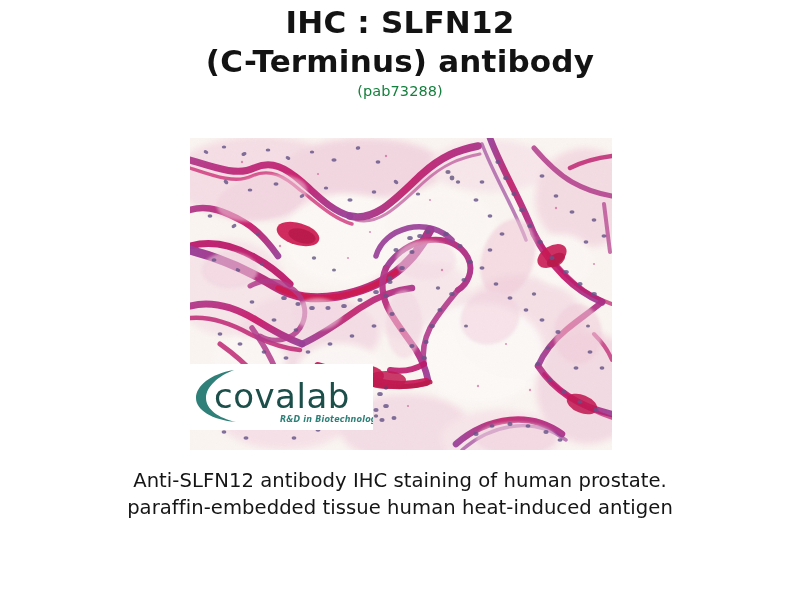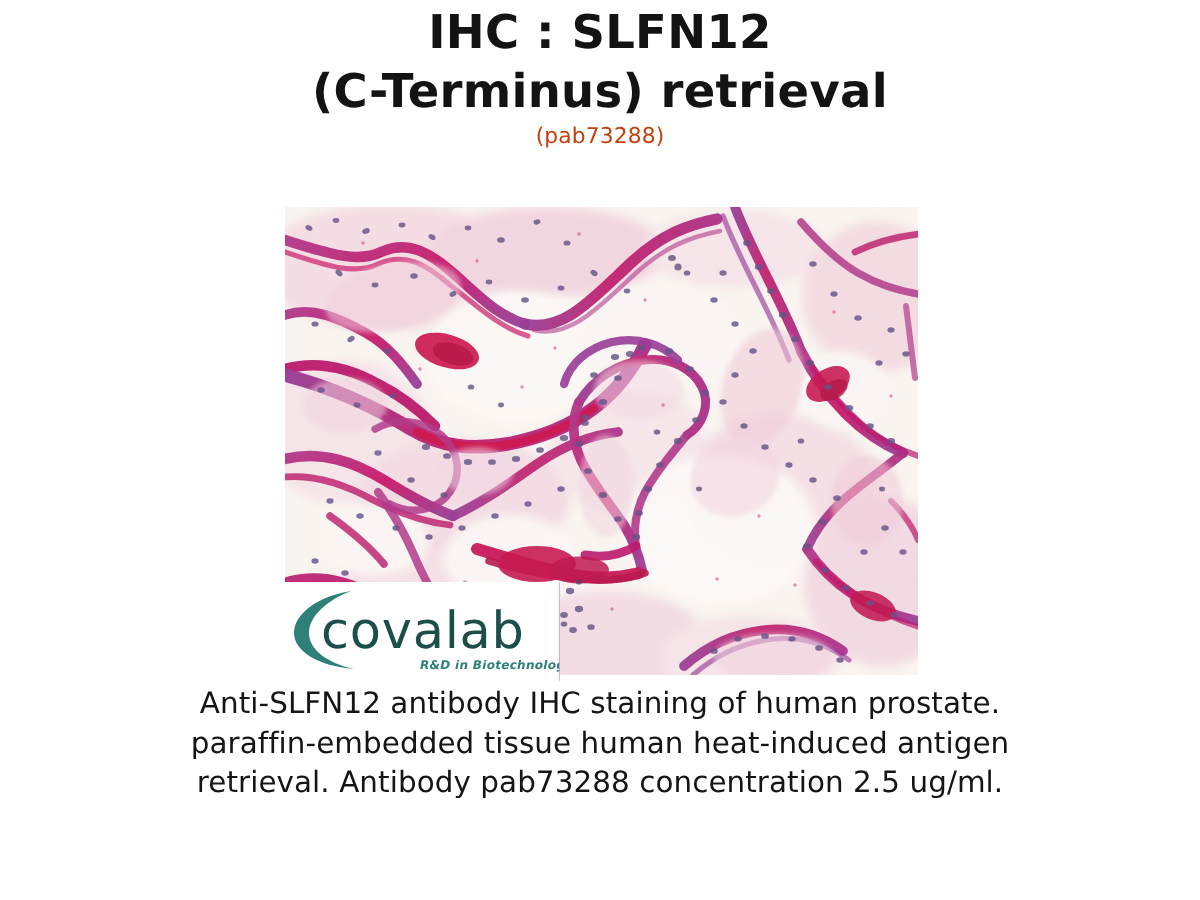--- a/index.html
+++ b/index.html
@@ -111,7 +111,7 @@
 
   <div class="header">
     <div class="title-line title-line-1">IHC : SLFN12</div>
-    <div class="title-line title-line-2">(C-Terminus) retrieval</div>
+    <div class="title-line title-line-2">(C-Terminus) antibody</div>
     <div class="subtitle">(pab73288)</div>
   </div>
 

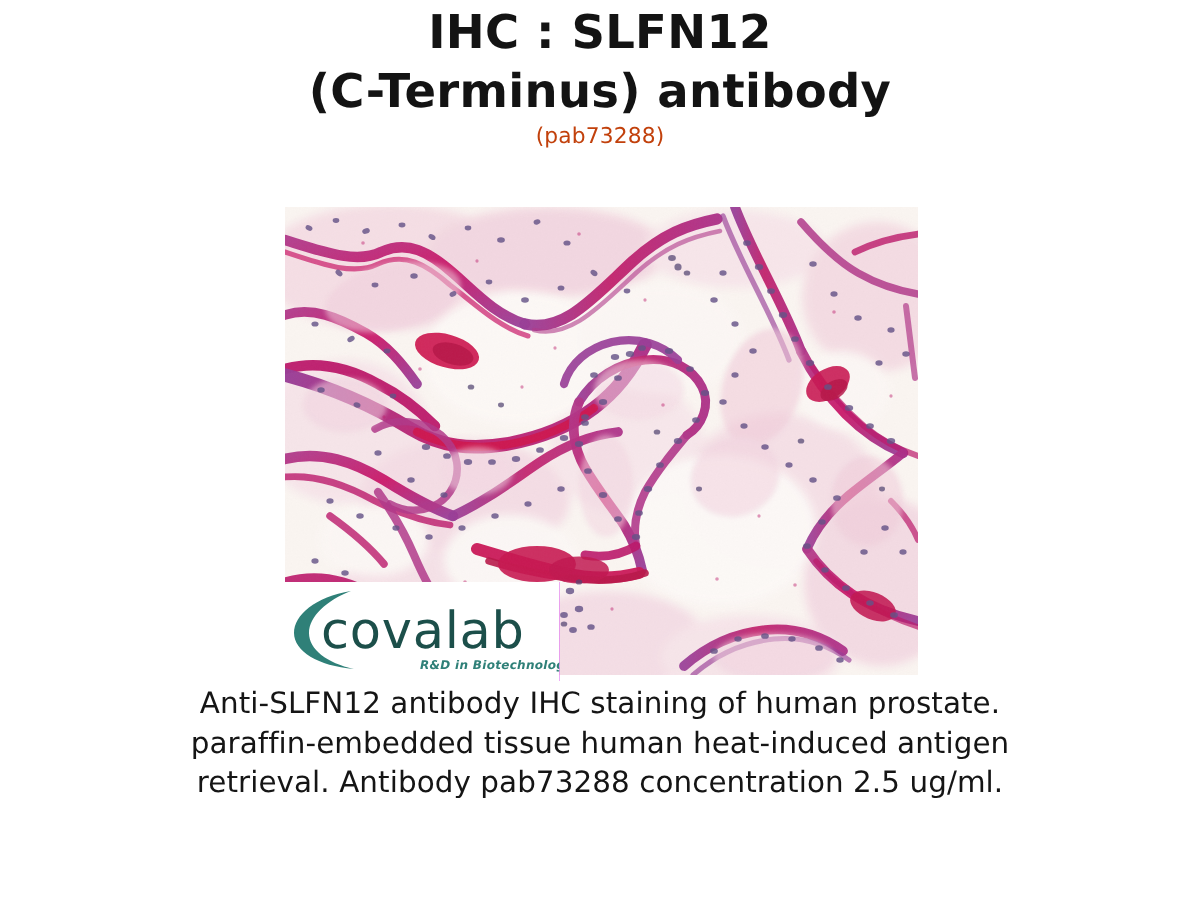--- a/index.html
+++ b/index.html
@@ -49,7 +49,7 @@
   .subtitle {
     font-size: 14.5px;
     font-weight: normal;
-    color: #c2410c;
+    color: #15803d;
     margin-top: 4px;
     letter-spacing: 0.1px;
   }

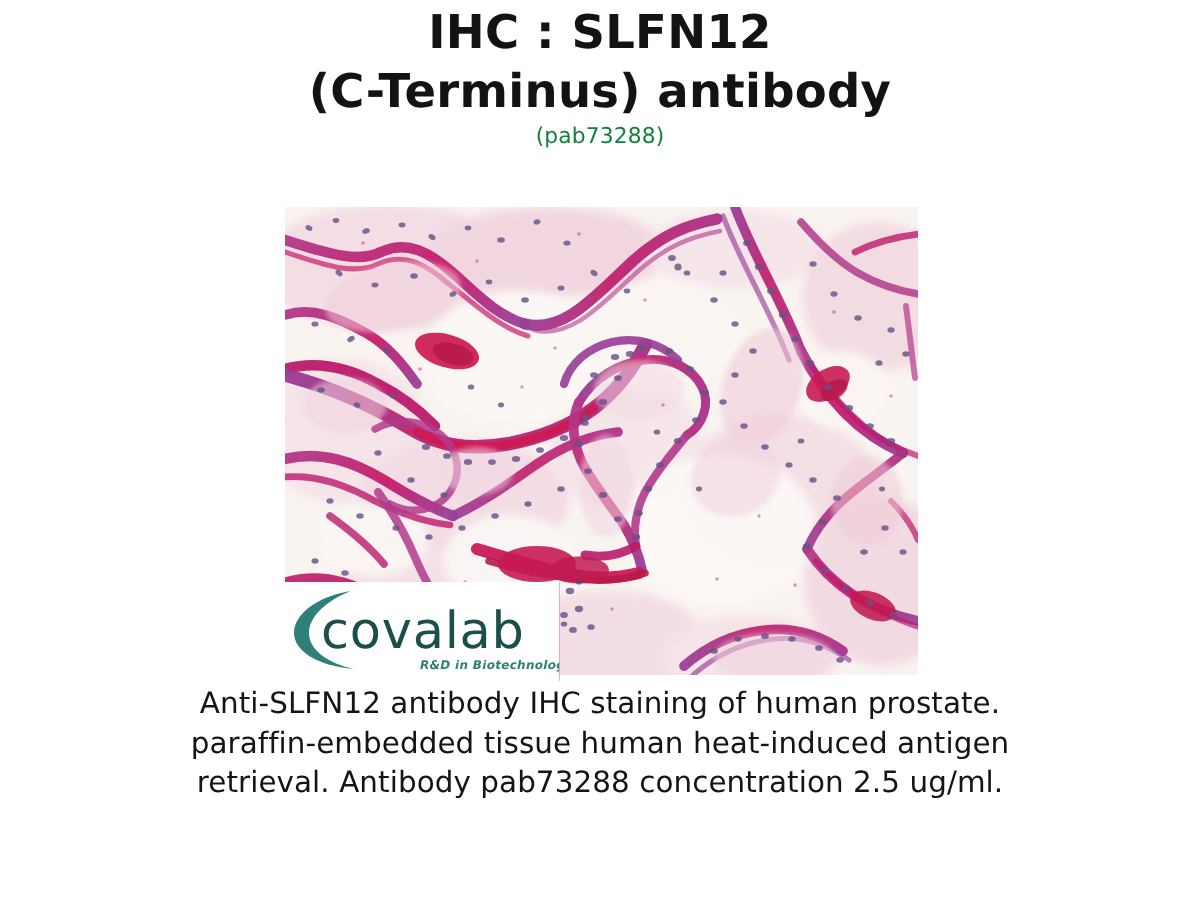--- a/index.html
+++ b/index.html
@@ -76,7 +76,7 @@
   .logo-box {
     position: absolute;
     left: 190px;
-    top: 388px;
+    top: 364px;
     width: 183px;
     height: 66px;
     background: #d946ef;

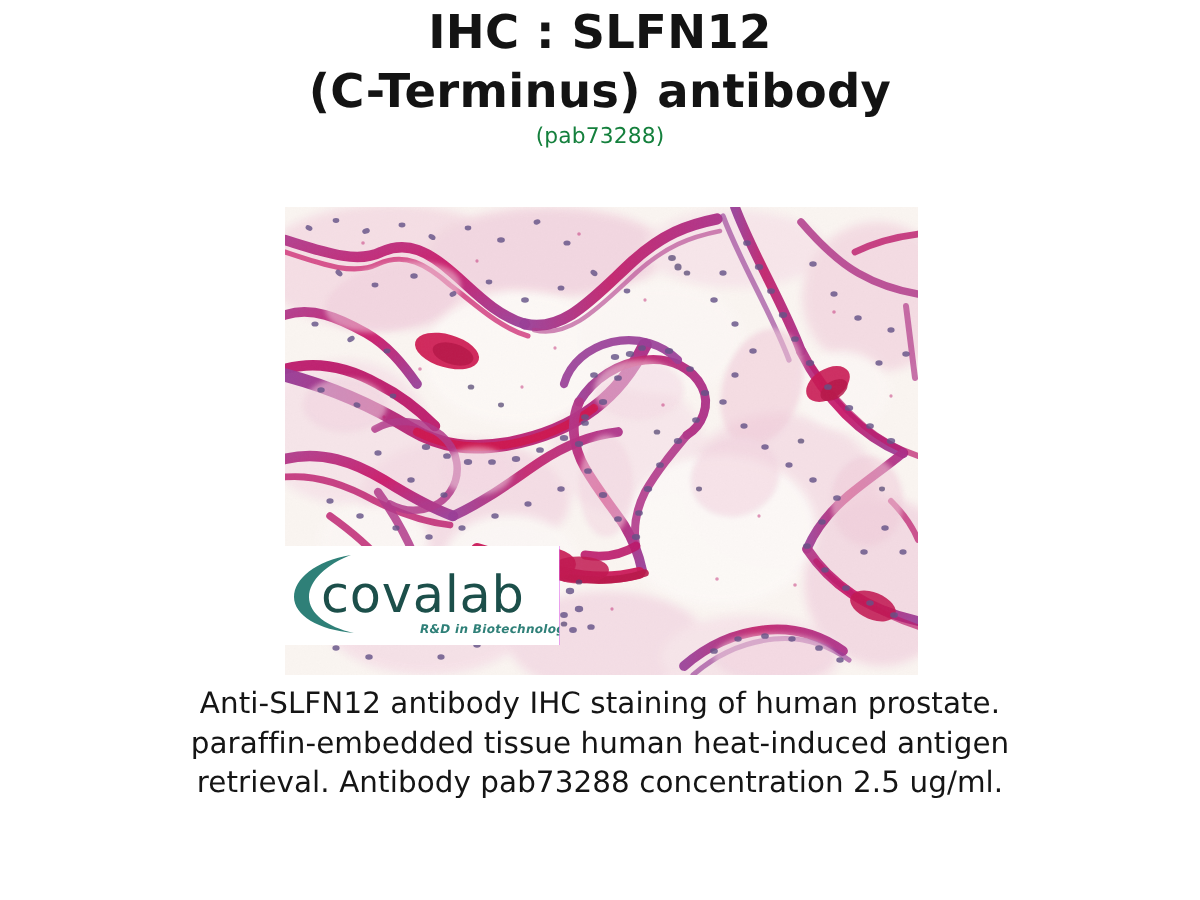--- a/index.html
+++ b/index.html
@@ -94,7 +94,7 @@
   .caption {
     position: absolute;
     left: 60px;
-    top: 456px;
+    top: 468px;
     width: 680px;
     text-align: center;
     font-size: 19.6px;

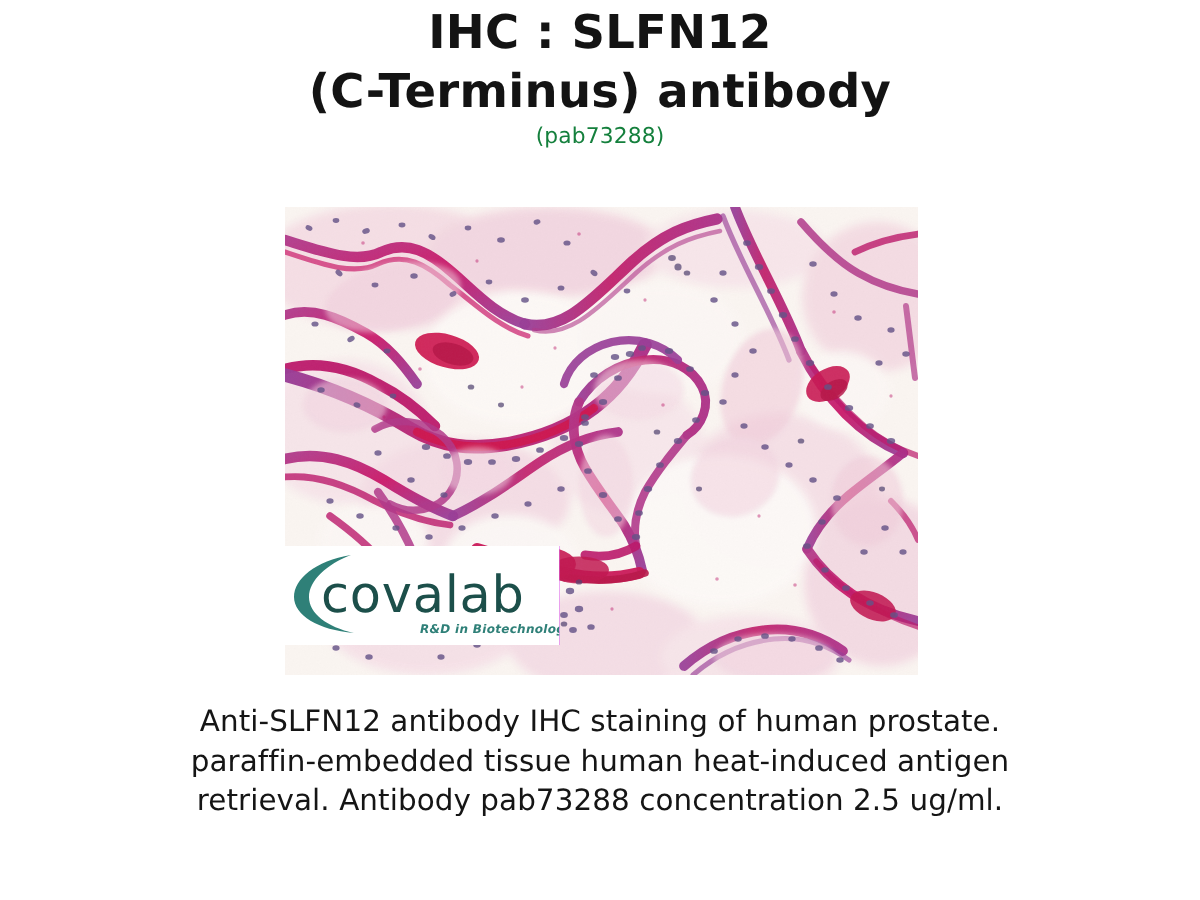--- a/index.html
+++ b/index.html
@@ -451,7 +451,6 @@
   <div class="caption">
     <span>Anti-SLFN12 antibody IHC staining of human prostate.</span>
     <span>paraffin-embedded tissue human heat-induced antigen</span>
-    <span>retrieval. Antibody pab73288 concentration 2.5 ug/ml.</span>
   </div>
 
 </div>

